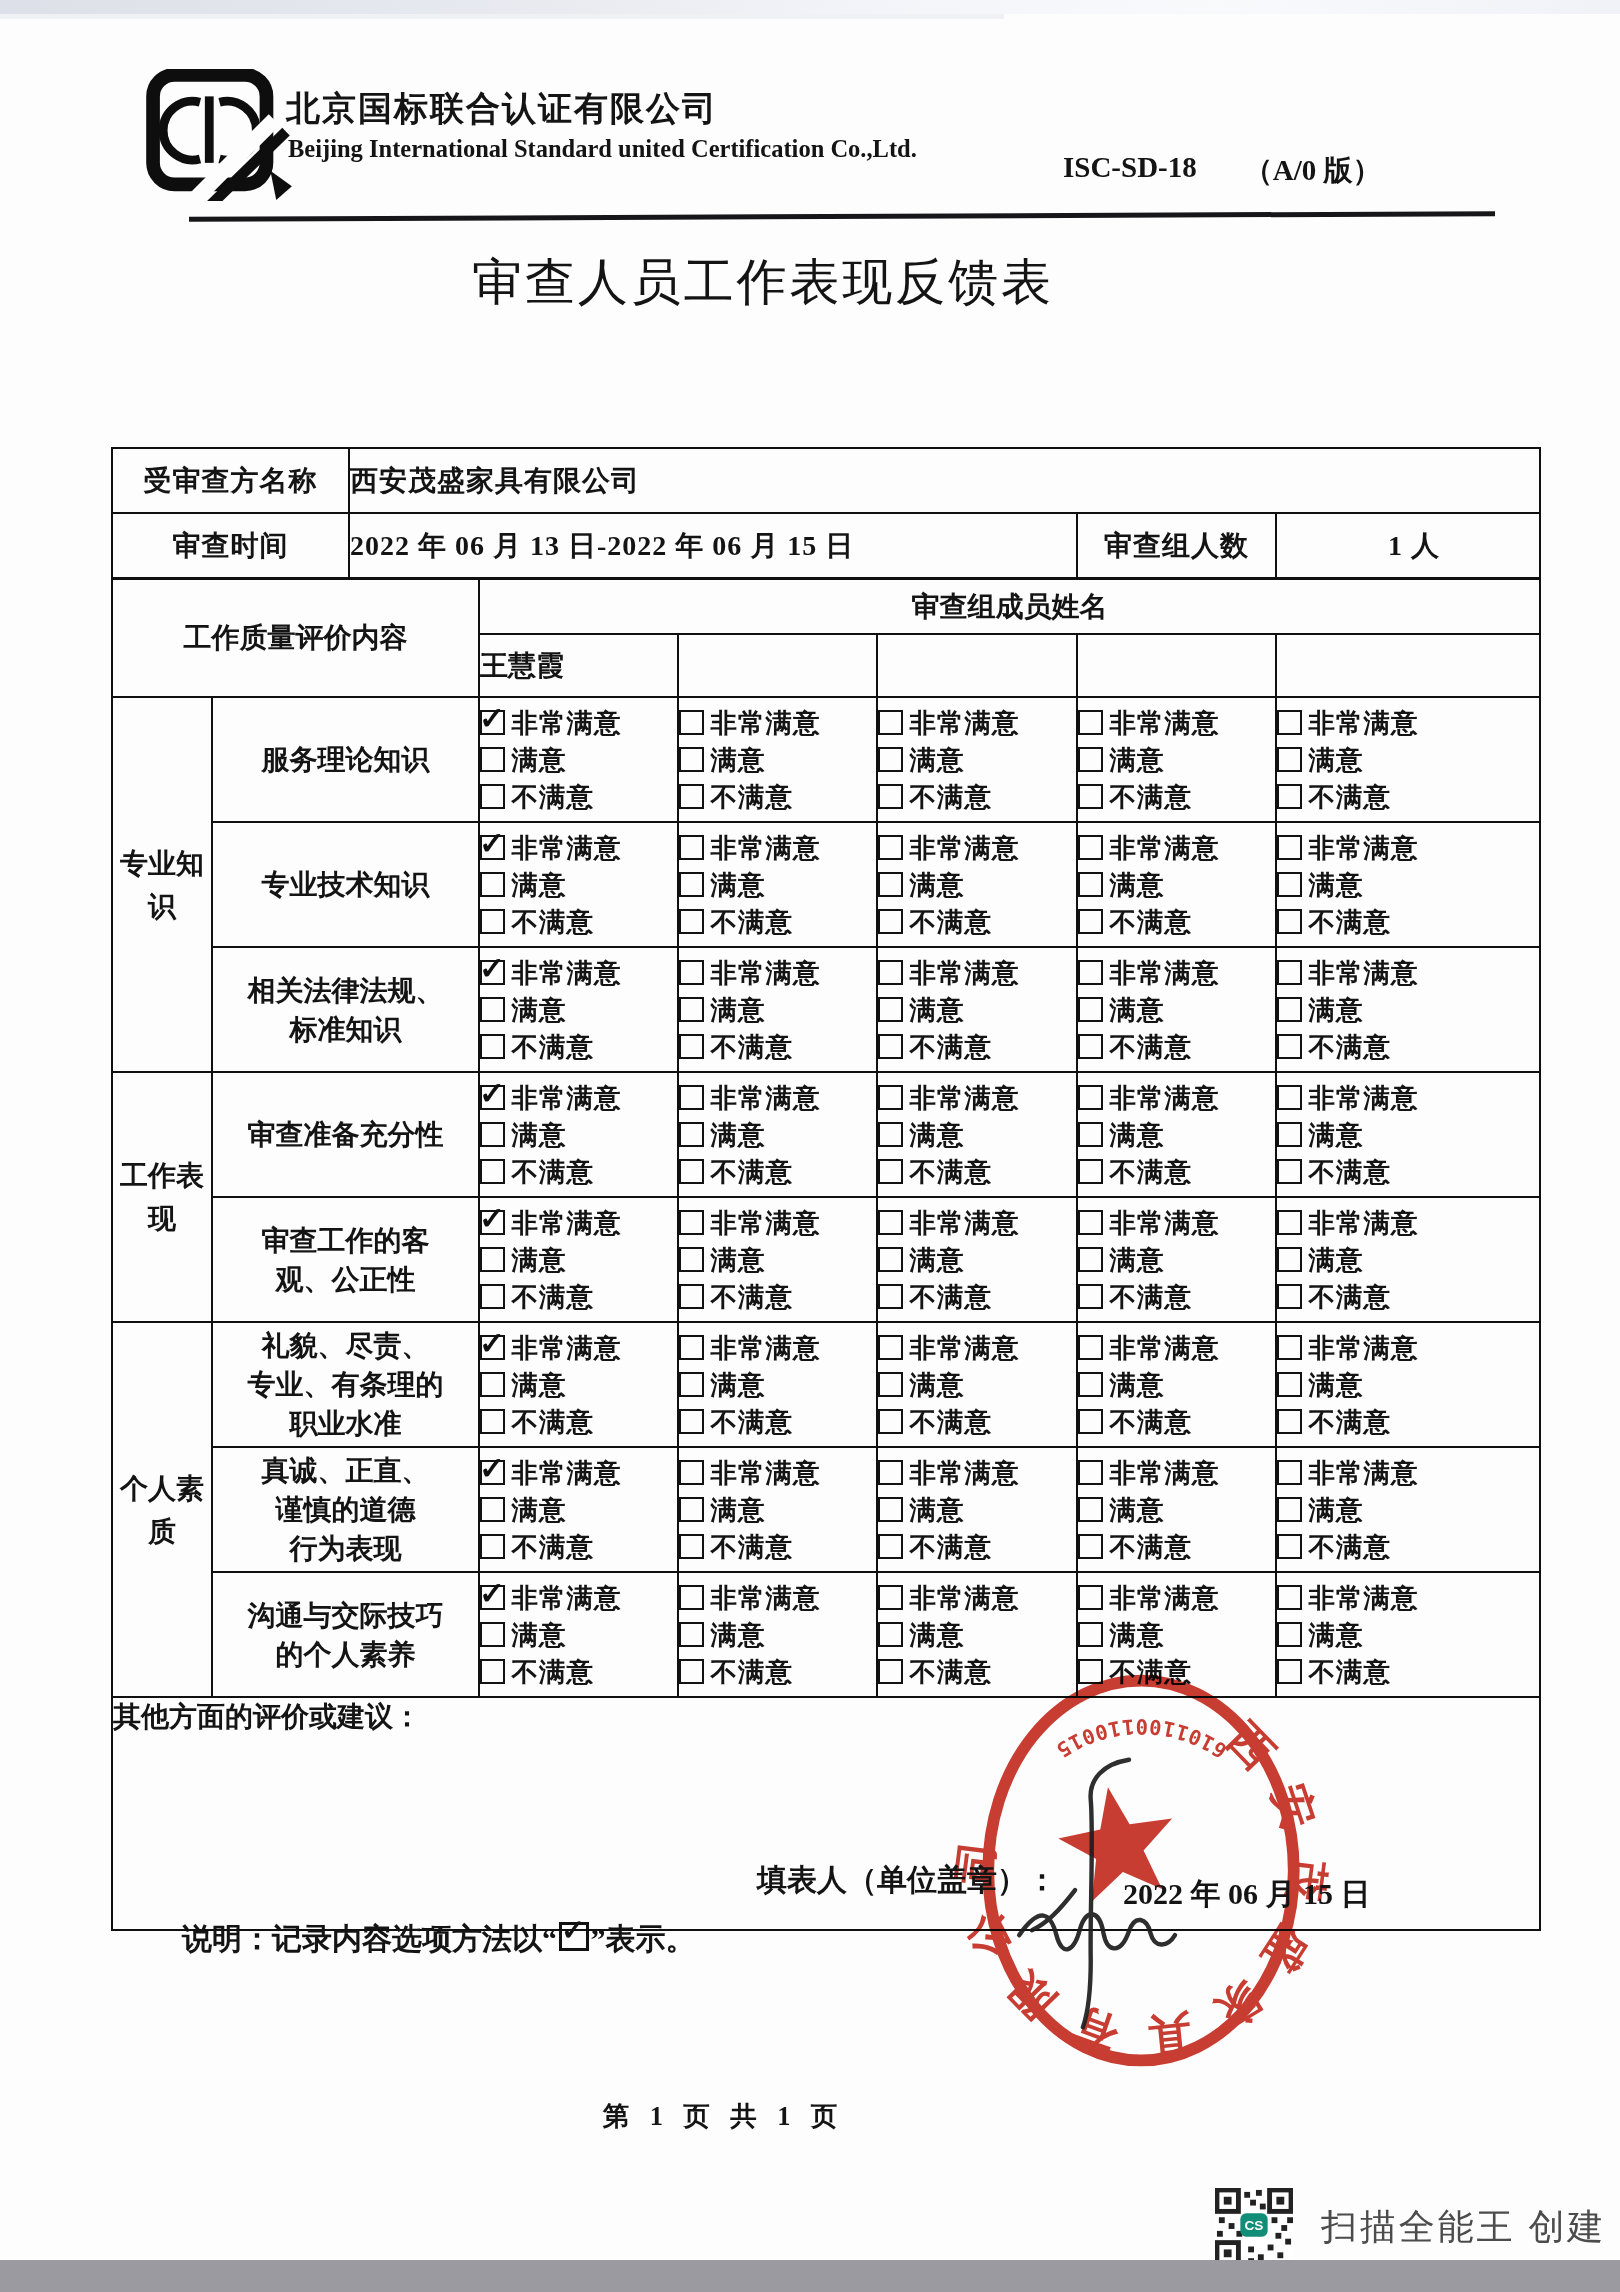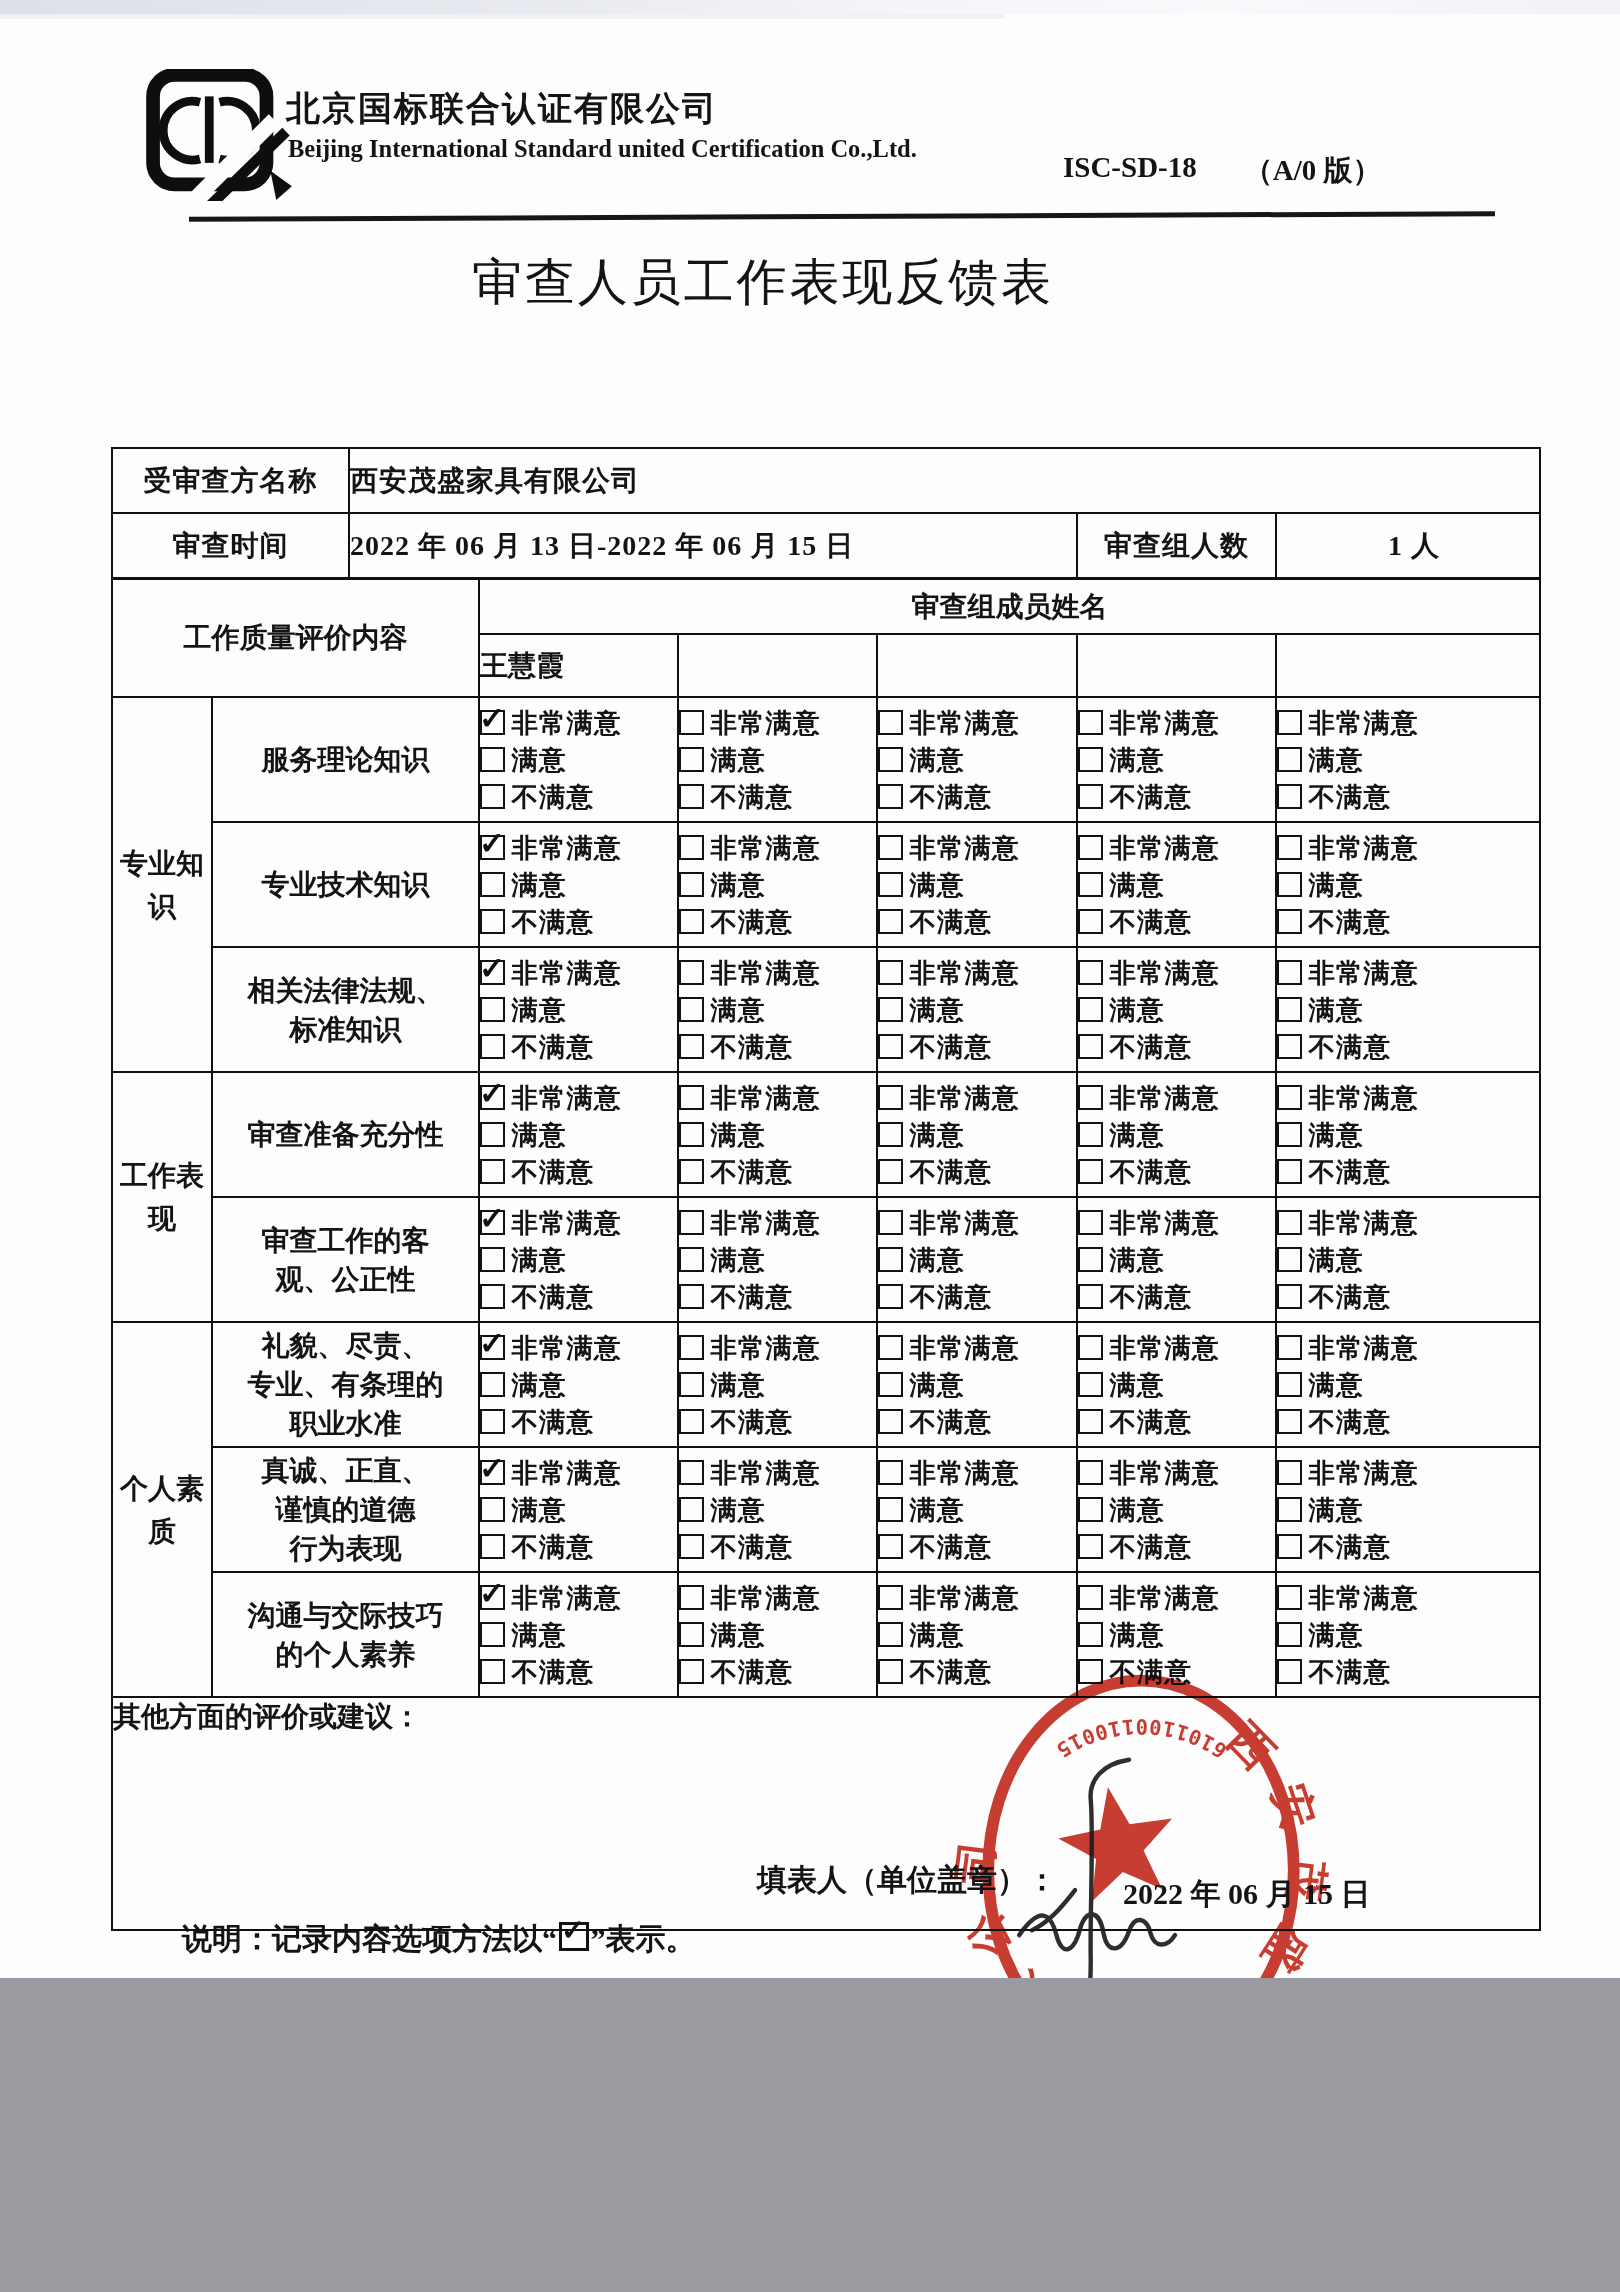--- a/index.html
+++ b/index.html
@@ -3,7 +3,7 @@
 <meta charset="utf-8">
 <style>
   html,body{margin:0;padding:0;background:#9a9aa0;}
-  .page{position:relative;width:1620px;height:1978px;background:#fdfdfe;margin:0 auto;overflow:hidden;
+  .page{position:relative;width:1620px;height:2260px;background:#fdfdfe;margin:0 auto;overflow:hidden;
         font-family:"Liberation Serif",serif;color:#141414;}
   
   .scan-edge{position:absolute;left:0;top:0;width:100%;height:13.7px;

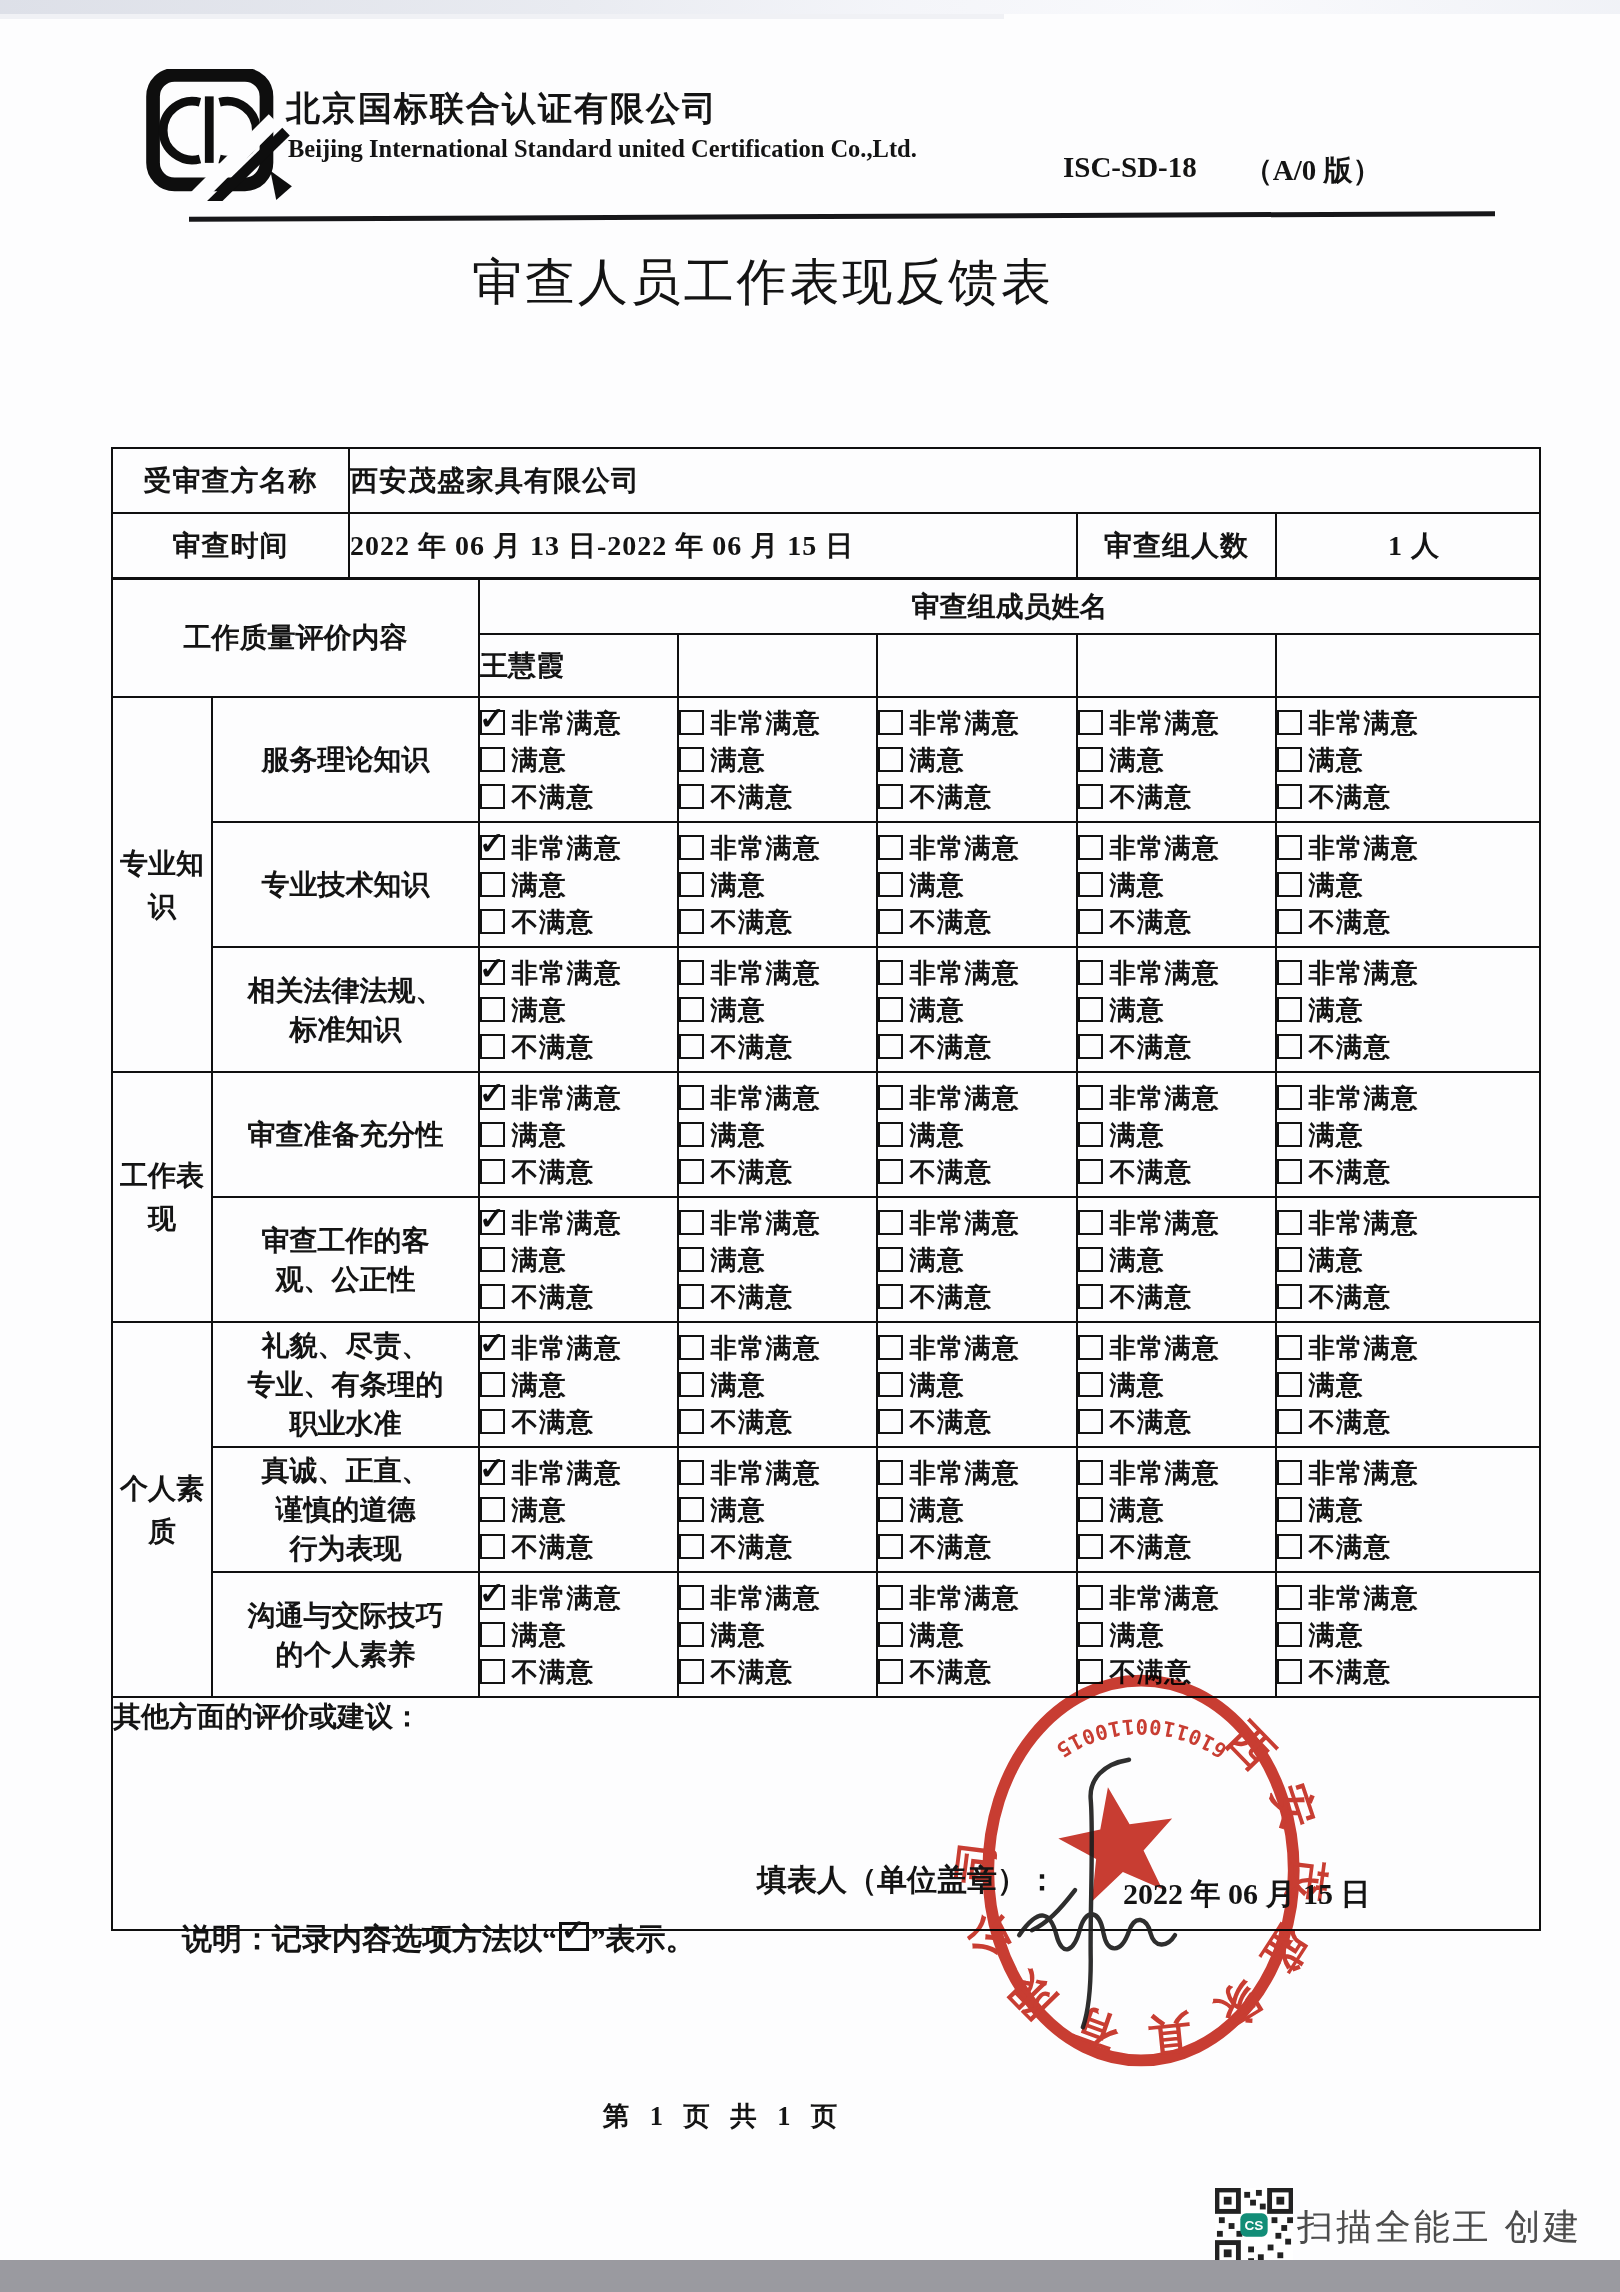--- a/index.html
+++ b/index.html
@@ -63,7 +63,7 @@
   .signature{position:absolute;left:980px;top:1735px;z-index:21;}
 
   
-  .watermark{position:absolute;left:1215px;top:2188px;display:flex;align-items:center;gap:4px;}
+  .watermark{position:absolute;left:1215px;top:2188px;display:flex;align-items:center;gap:28px;}
   .wm-text{font-size:36px;color:#4c4c4c;letter-spacing:2.9px;font-family:"Liberation Sans",sans-serif;}
 </style>
 </head>

